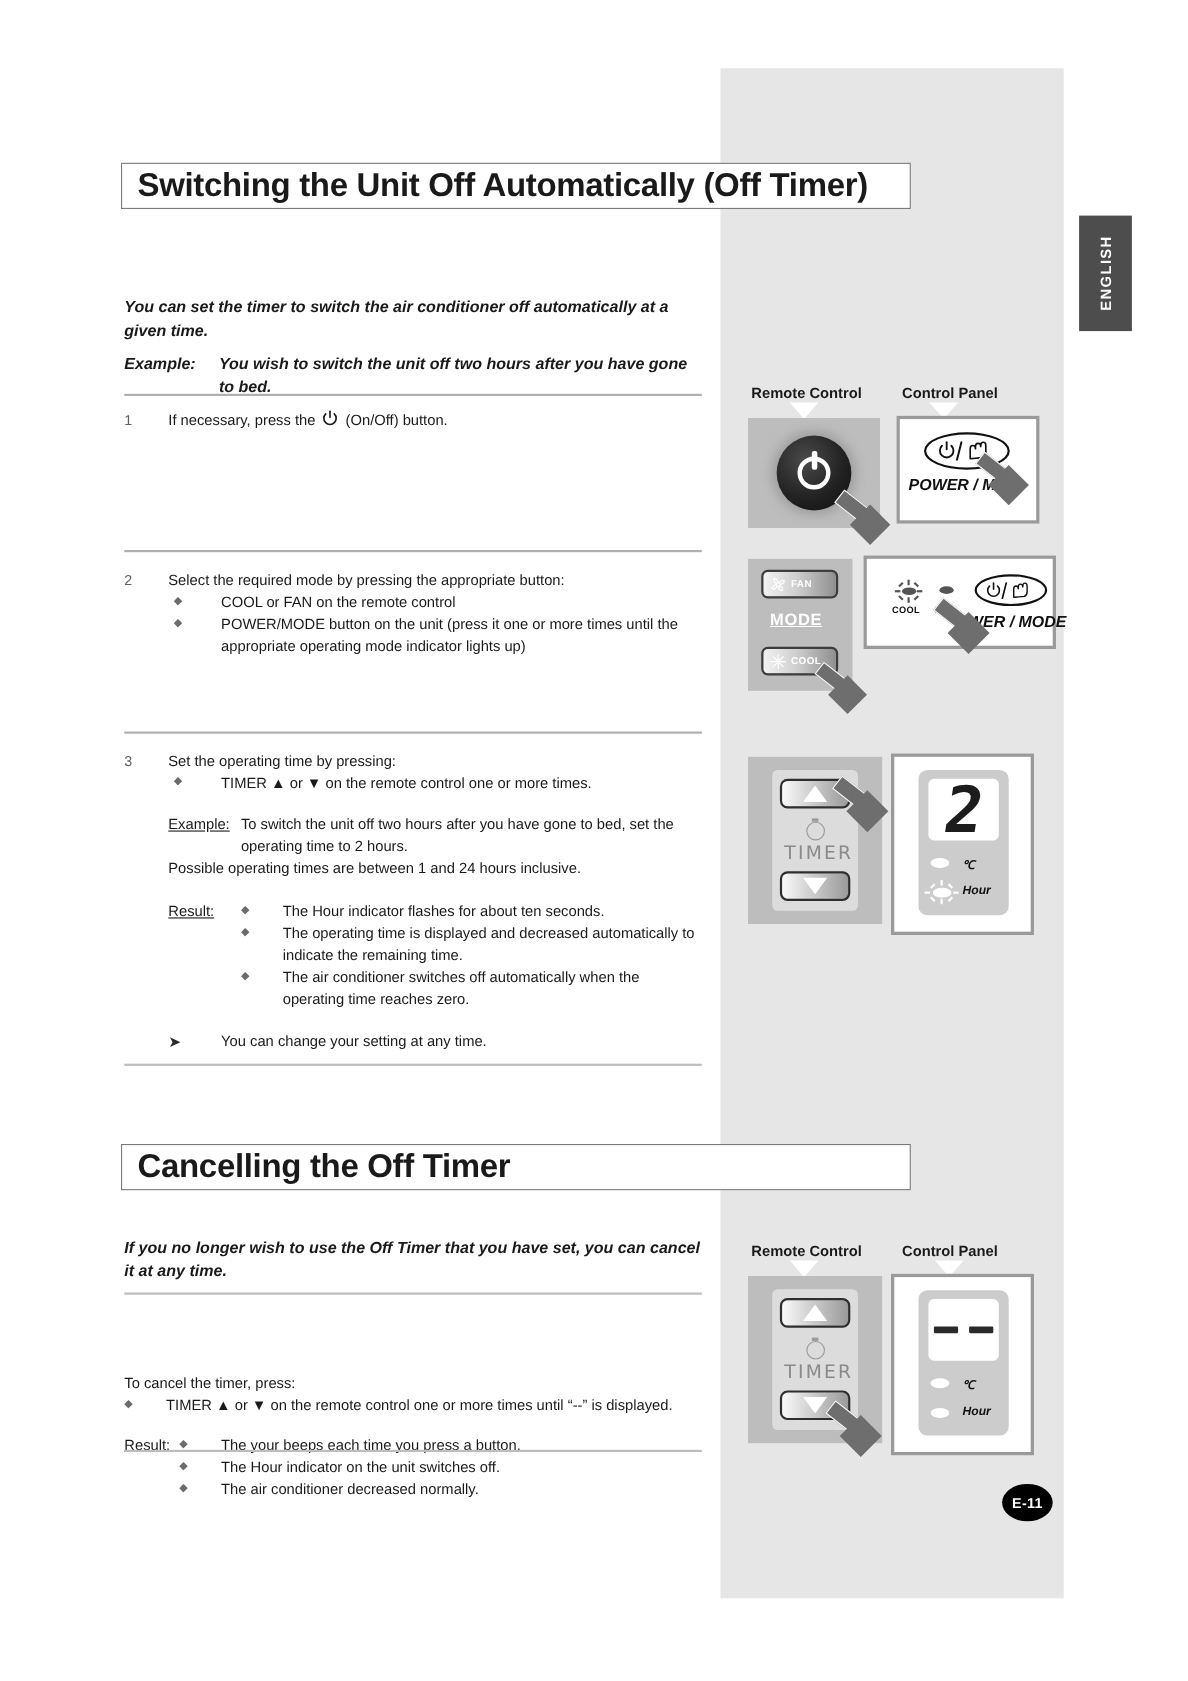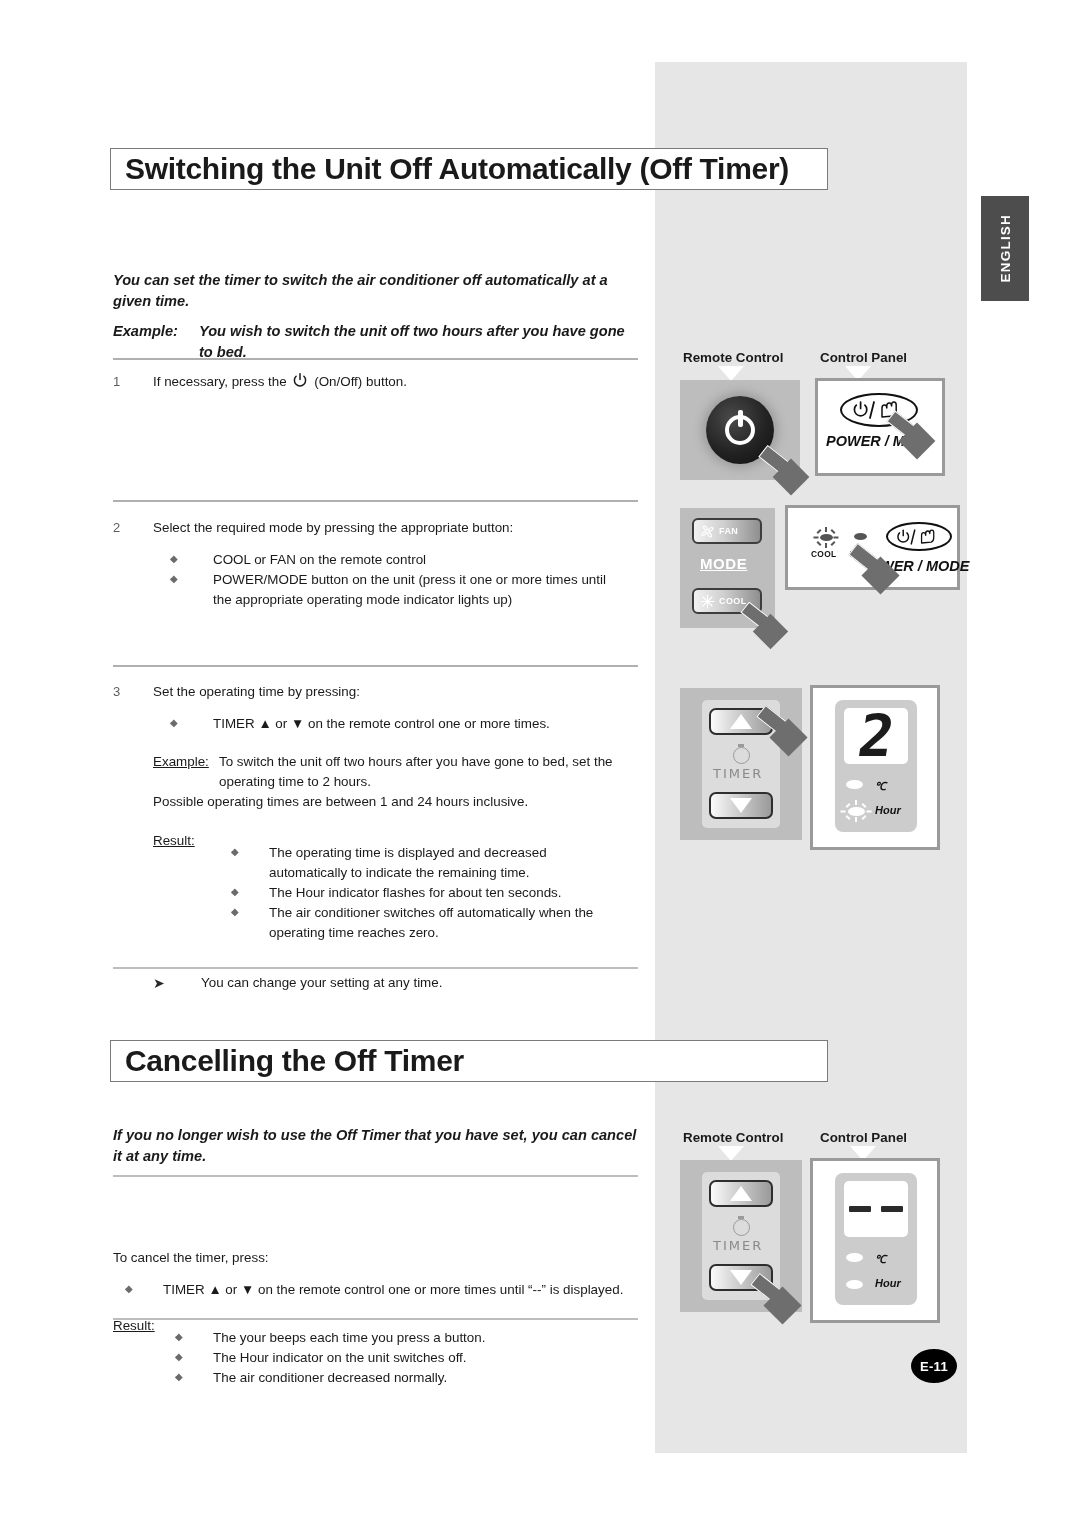--- a/index.html
+++ b/index.html
@@ -93,7 +93,7 @@
   }
   .step .body { flex: 1; }
 
-  ul.bul { list-style: none; margin: 12px; padding: 0; }
+  ul.bul { list-style: none; margin: 0; padding: 0; }
   ul.bul li {
     position: relative;
     padding-left: 48px;

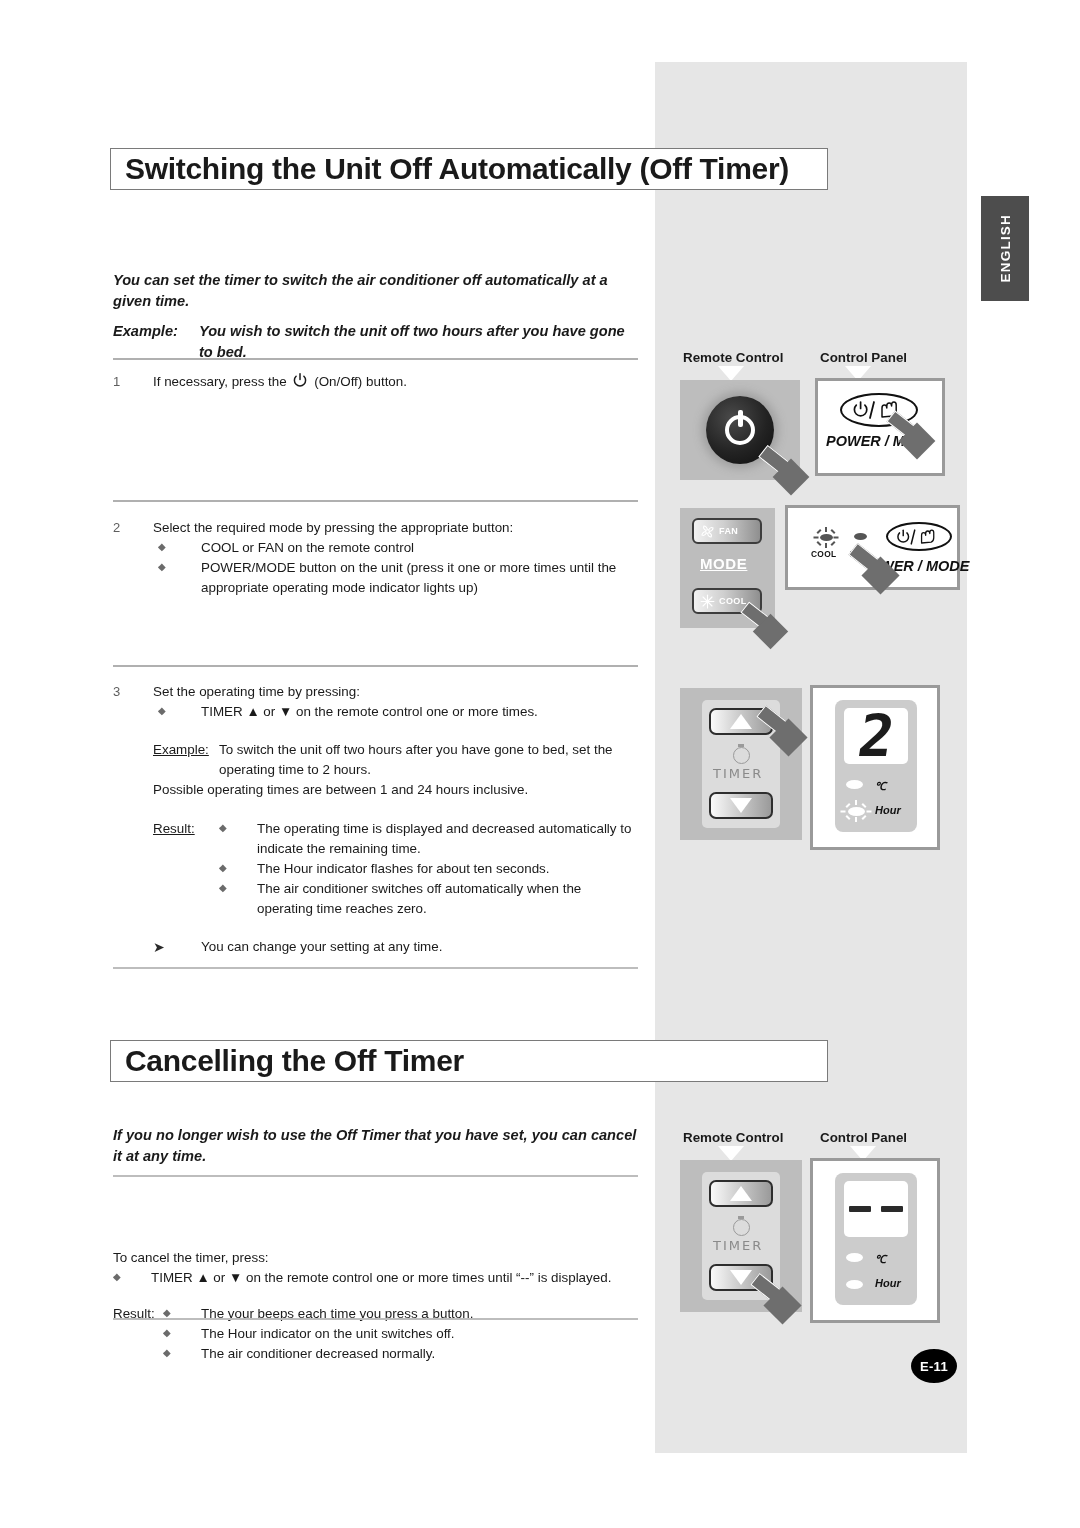--- a/index.html
+++ b/index.html
@@ -276,7 +276,7 @@
   }
   .timer-word {
     position: absolute;
-    font-size: 13px;
+    font-size: 17px;
     color: #8a8a8a;
     letter-spacing: 2px;
     font-family: "DejaVu Sans", sans-serif;

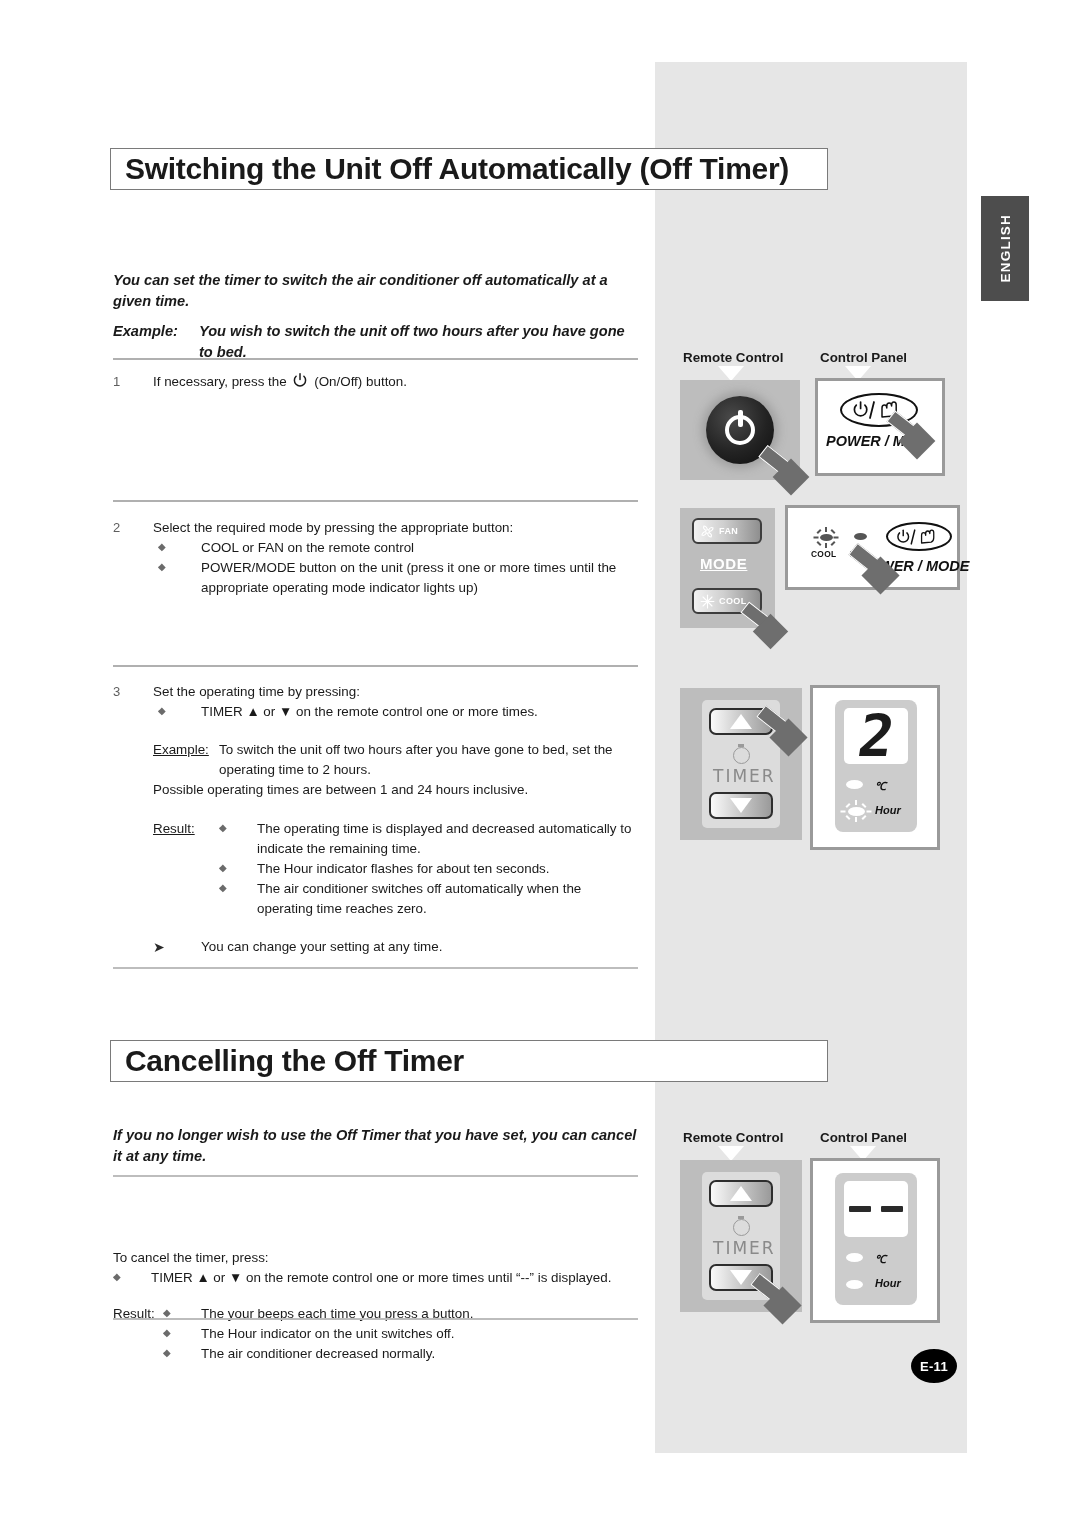--- a/index.html
+++ b/index.html
@@ -432,8 +432,8 @@
           <div class="k" style="width:66px;"><u>Result:</u></div>
           <div class="v">
             <ul class="bul tight">
+              <li>The Hour indicator flashes for about ten seconds.</li>
               <li>The operating time is displayed and decreased automatically to indicate the remaining time.</li>
-              <li>The Hour indicator flashes for about ten seconds.</li>
               <li>The air conditioner switches off automatically when the operating time reaches zero.</li>
             </ul>
           </div>

